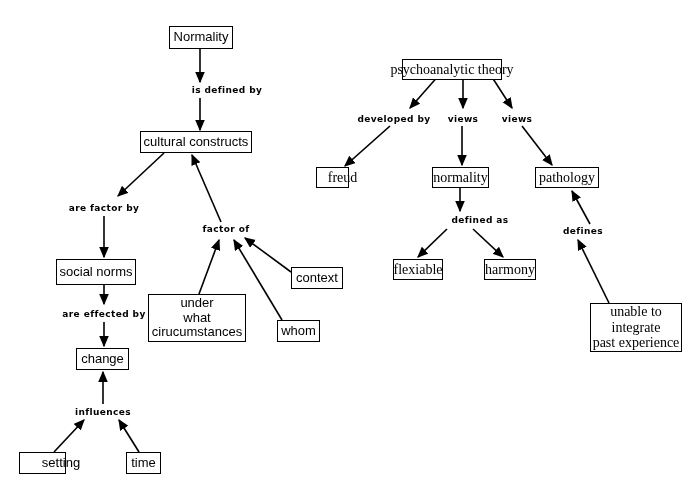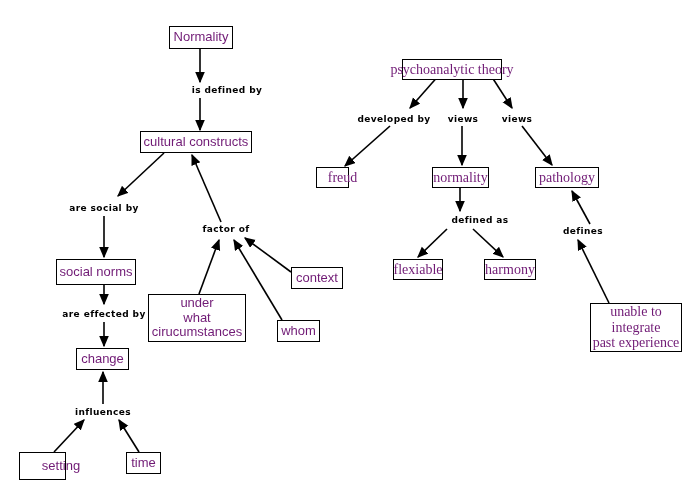--- a/index.html
+++ b/index.html
@@ -29,7 +29,7 @@
     box-sizing: border-box;
     border: 1px solid #000000;
     background: #ffffff;
-    color: #701a75;
+    color: #000000;
     display: flex;
     align-items: center;
     justify-content: center;

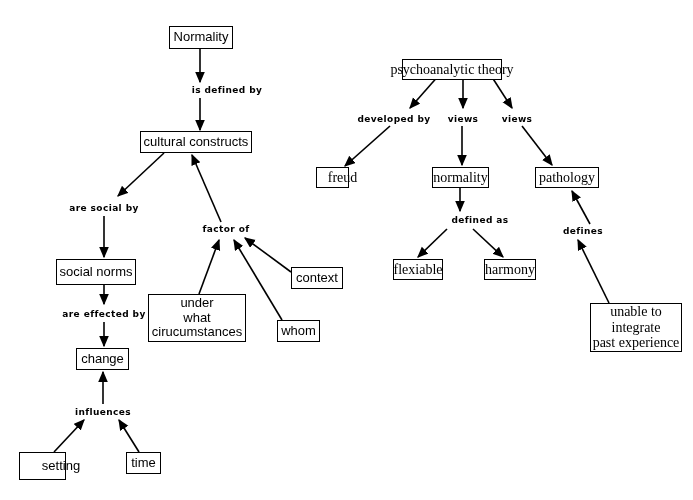--- a/index.html
+++ b/index.html
@@ -121,7 +121,7 @@
     </div>
   <div id="labels-group">
       <div class="link-label" style="left: 159px; top: 84px; width: 82px; height: 12px; margin-left: 27px;">is defined by</div>
-      <div class="link-label" style="left: 61px; top: 202px; width: 86px; height: 12px;">are social by</div>
+      <div class="link-label" style="left: 61px; top: 202px; width: 86px; height: 12px;">are factor by</div>
       <div class="link-label" style="left: 59px; top: 308px; width: 90px; height: 12px;">are effected by</div>
       <div class="link-label" style="left: 72px; top: 406px; width: 62px; height: 12px;">influences</div>
       <div class="link-label" style="left: 200px; top: 223px; width: 52px; height: 12px;">factor of</div>

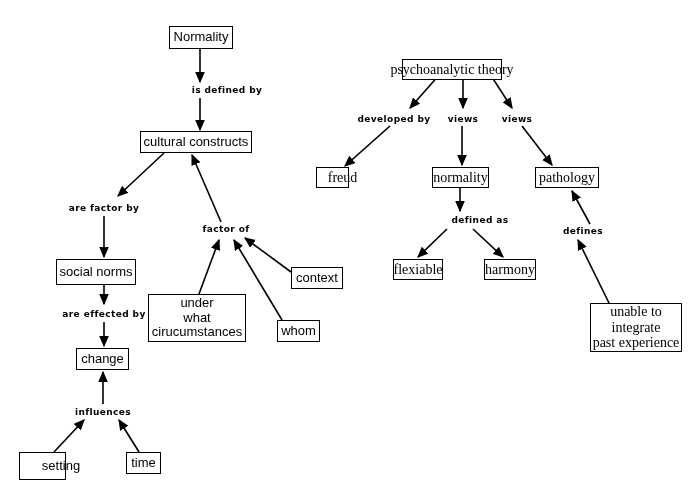--- a/index.html
+++ b/index.html
@@ -102,7 +102,7 @@
       <div class="node sans" style="left: 140px; top: 131px; width: 112px; height: 22px;">cultural constructs</div>
       <div class="node sans" style="left: 56px; top: 259px; width: 80px; height: 26px;">social norms</div>
       <div class="node sans" style="left: 76px; top: 348px; width: 53px; height: 22px;">change</div>
-      <div class="node sans" style="left: 19px; top: 452px; width: 47px; height: 28px; padding-left: 37px;">setting</div>
+      <div class="node sans" style="left: 19px; top: 452px; width: 47px; height: 22px; padding-left: 37px;">setting</div>
       <div class="node sans" style="left: 126px; top: 452px; width: 35px; height: 22px;">time</div>
       <div class="node sans" style="left: 148px; top: 294px; width: 98px; height: 48px;">under
 what

